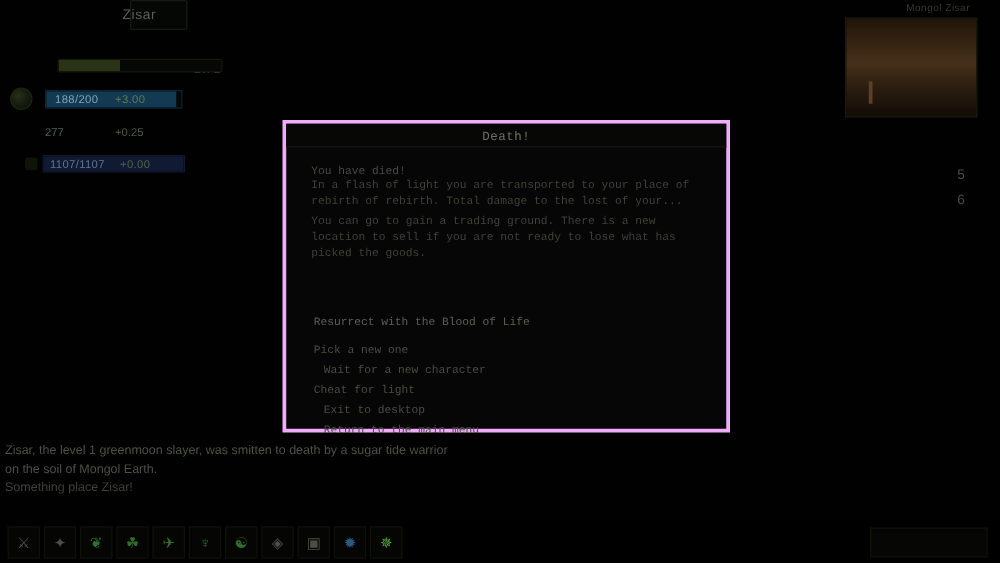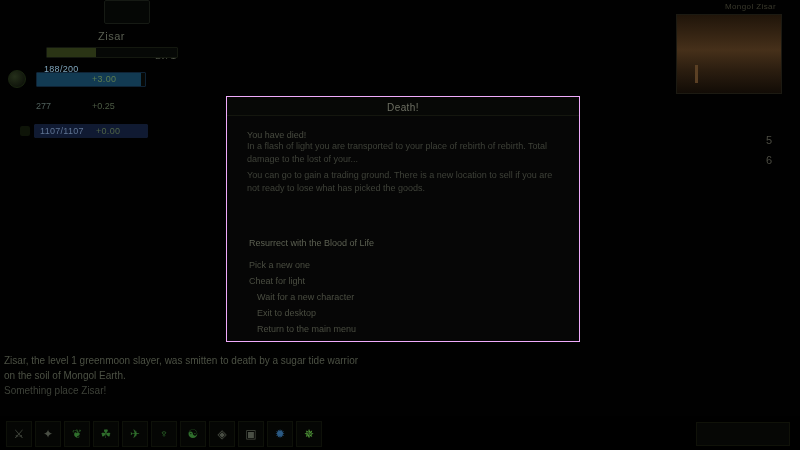--- a/index.html
+++ b/index.html
@@ -37,7 +37,6 @@
     font-size: 11px;
     color: #5a5f52;
     letter-spacing: 0.5px;
-    margin-top: 24px;
   }
   .char-level {
     position: absolute;

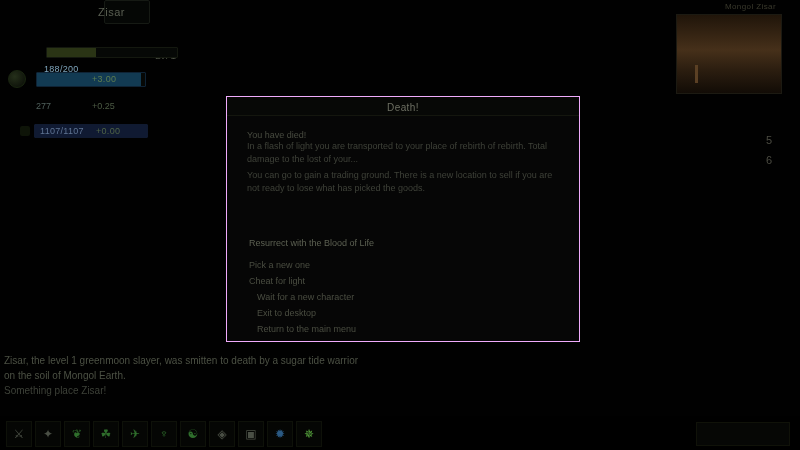--- a/index.html
+++ b/index.html
@@ -92,7 +92,7 @@
   }
   .hp-text {
     left: 44px;
-    top: 64px;
+    top: 74px;
     color: #7ea4bb;
   }
   .hp-regen {

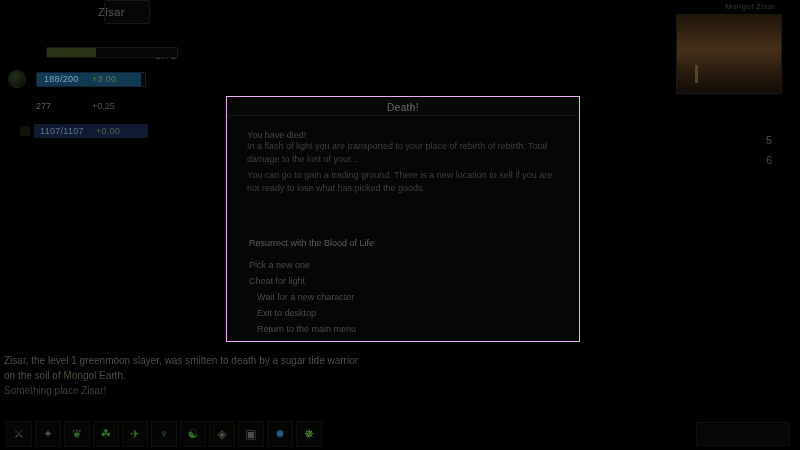--- a/index.html
+++ b/index.html
@@ -200,7 +200,8 @@
     width: 352px;
     height: 244px;
     background: rgba(6,7,6,0.92);
-    border: 1px solid #f0abfc;
+    border: 3px solid #f0abfc;
+    font-family: Liberation Mono, monospace;
   }
   .death-title-bar {
     height: 18px;

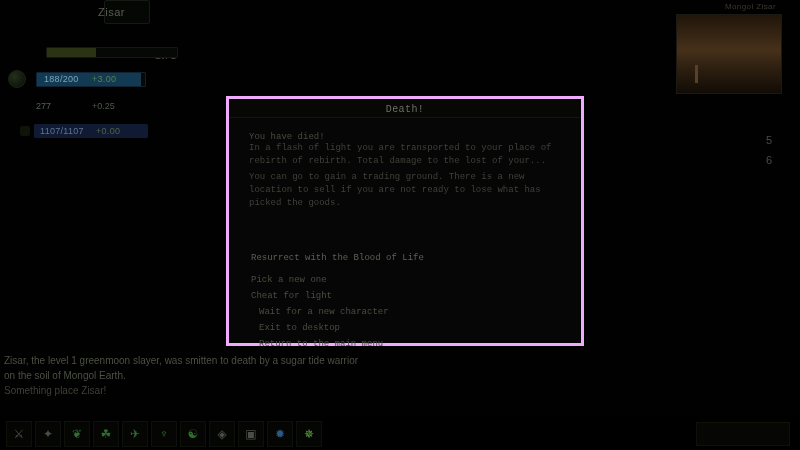--- a/index.html
+++ b/index.html
@@ -361,8 +361,8 @@
       <div class="death-options">
         <div class="death-option primary">Resurrect with the Blood of Life</div>
         <div class="death-option">Pick a new one</div>
+        <div class="death-option indent">Wait for a new character</div>
         <div class="death-option">Cheat for light</div>
-        <div class="death-option indent">Wait for a new character</div>
         <div class="death-option indent">Exit to desktop</div>
         <div class="death-option indent">Return to the main menu</div>
       </div>

